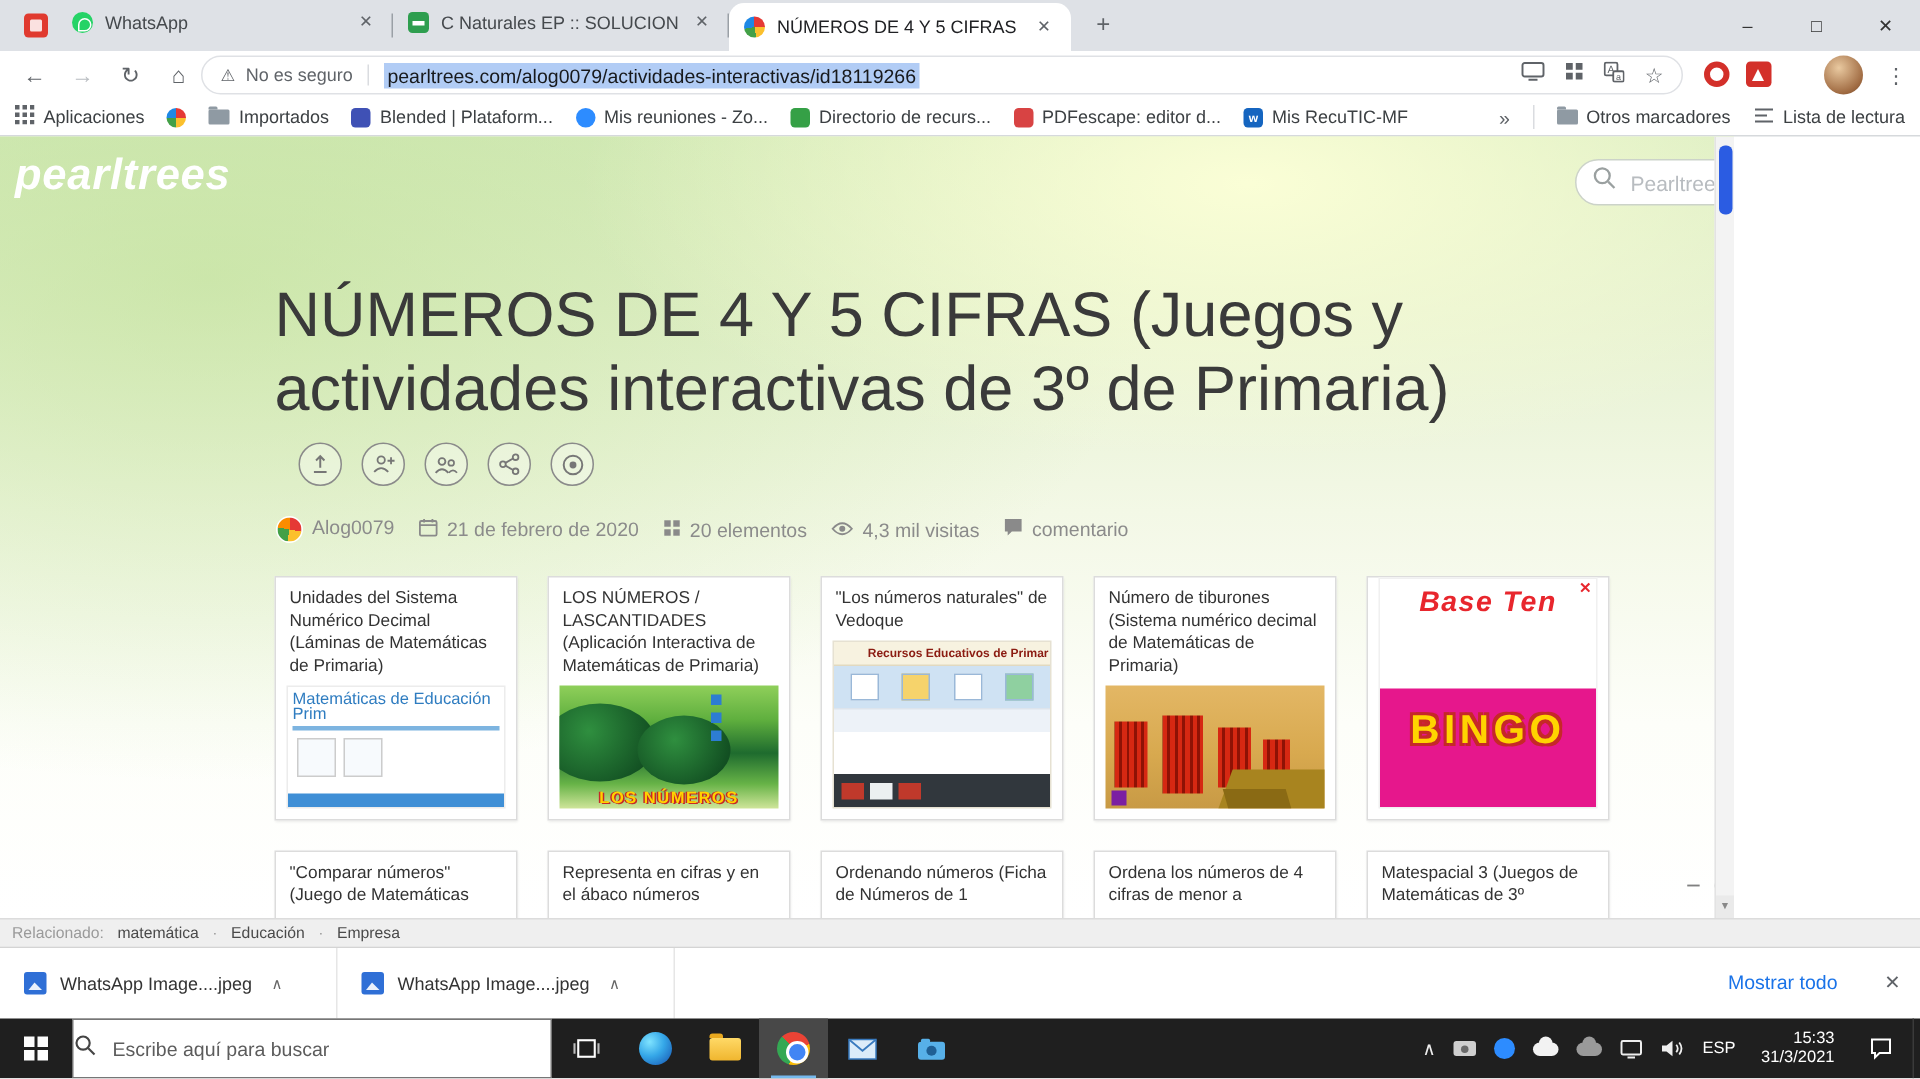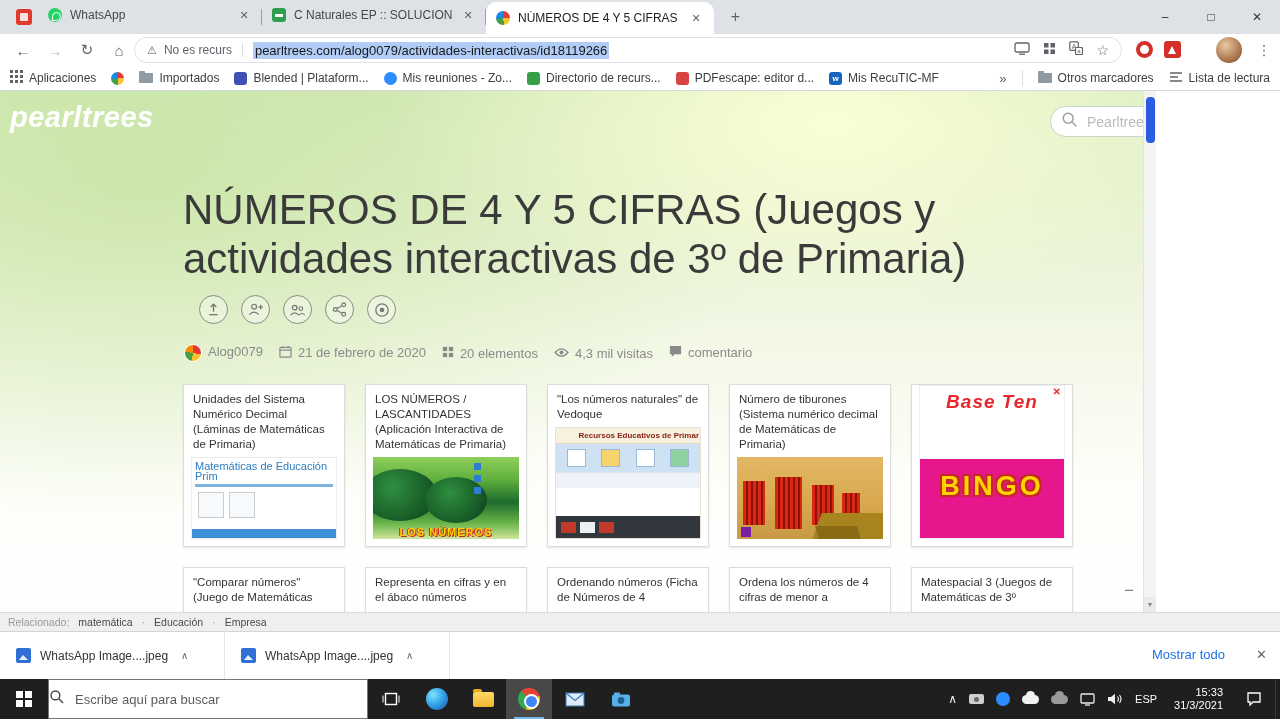--- a/index.html
+++ b/index.html
@@ -229,7 +229,7 @@
 
     <div class="omnibox">
       <span class="sec-icon">⚠</span>
-      <span class="sec-label">No es recurs</span>
+      <span class="sec-label">No es seguro</span>
       <span class="omni-sep"></span>
       <span class="url-text">pearltrees.com/alog0079/actividades-interactivas/id18119266</span>
       <span class="omni-right">

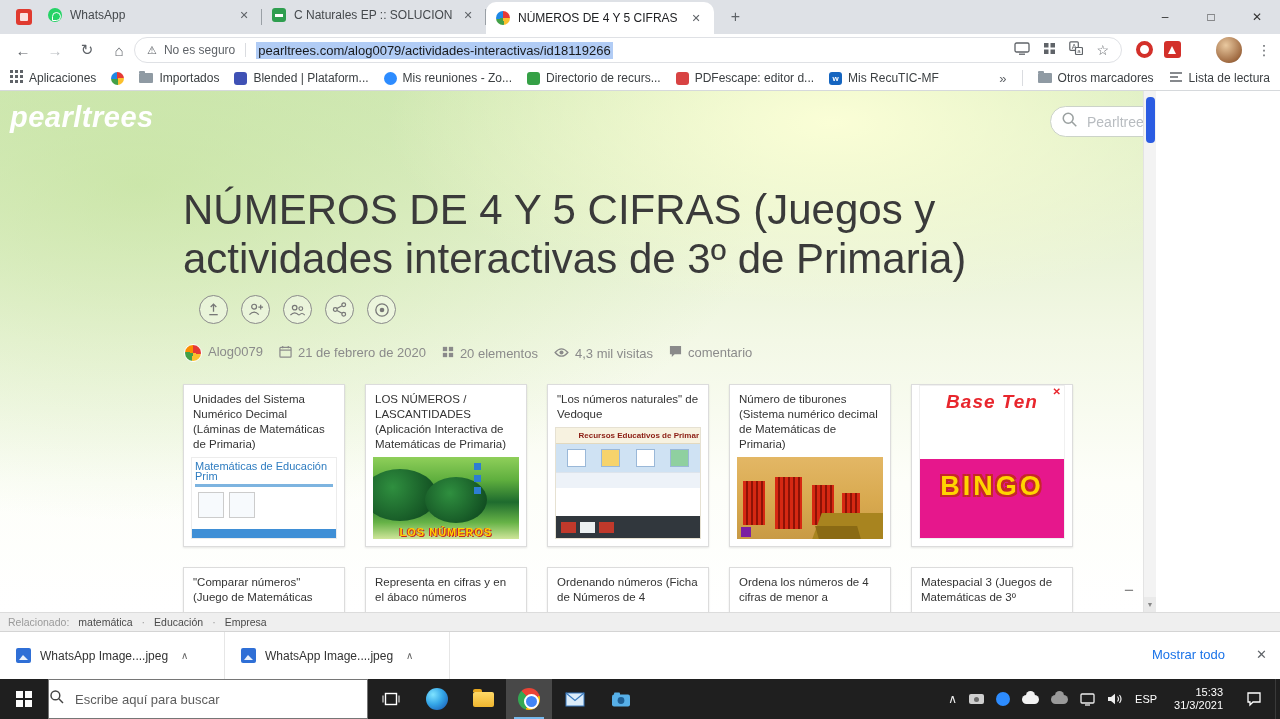--- a/index.html
+++ b/index.html
@@ -481,7 +481,7 @@
         <div class="card-title">Representa en cifras y en el ábaco números</div>
       </div>
       <div class="card">
-        <div class="card-title">Ordenando números (Ficha de Números de 4</div>
+        <div class="card-title">Ordenando números (Ficha de Números de 1</div>
       </div>
       <div class="card">
         <div class="card-title">Ordena los números de 4 cifras de menor a</div>

